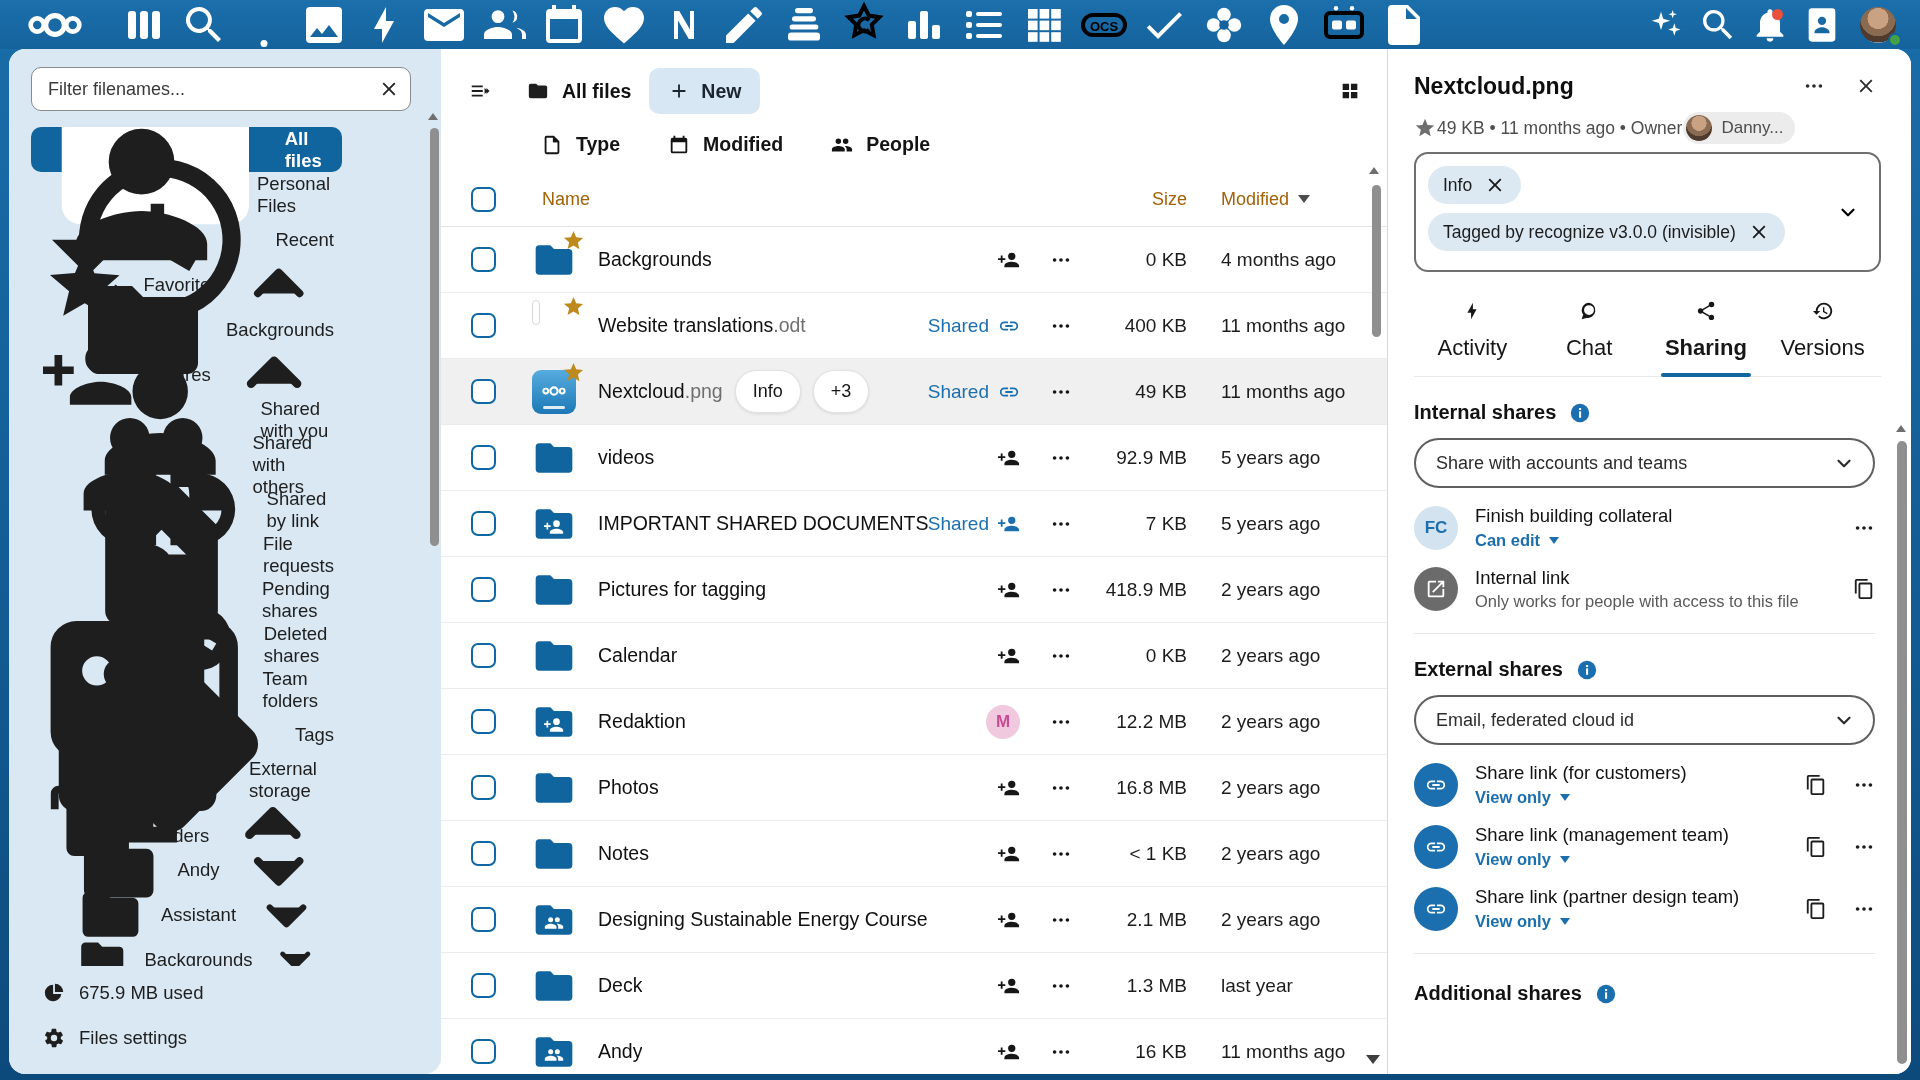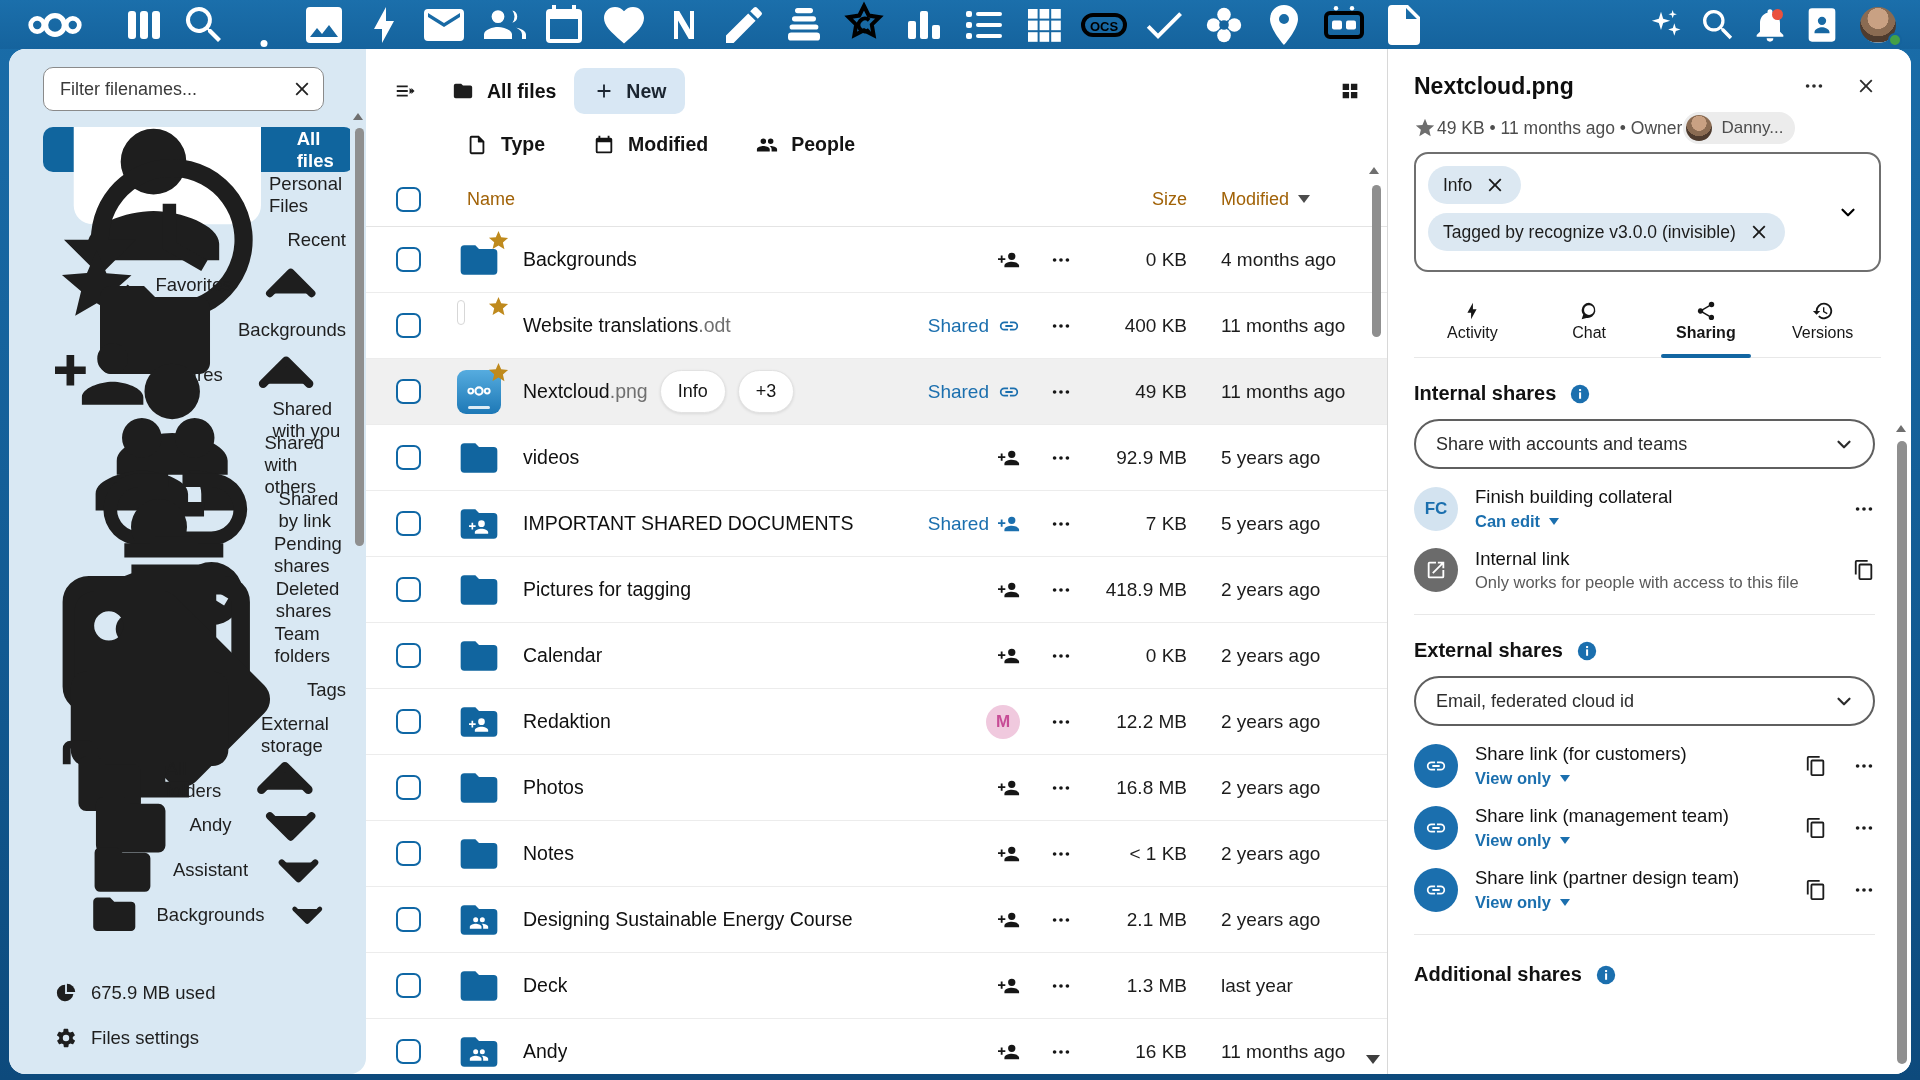--- a/index.html
+++ b/index.html
@@ -28,7 +28,7 @@
   .app{position:absolute;top:49px;left:9px;right:9px;bottom:6px;background:#fff;border-radius:16px;overflow:hidden;display:flex}
 
   
-  .sidebar{width:357px;flex:none;background:#d9e8f3;border-radius:16px 0 16px 16px;position:relative;display:flex;flex-direction:column;padding:14px 16px 8px}
+  .sidebar{width:432px;flex:none;background:#d9e8f3;border-radius:16px 0 16px 16px;position:relative;display:flex;flex-direction:column;padding:14px 4px 8px}
   .filter-wrap{position:relative;margin:4px 26px 16px 18px}
   .filter-wrap input{width:100%;height:44px;border:1px solid #8a8a8a;border-radius:10px;background:#fff;padding:0 44px 0 16px;font-size:18px;color:#222;outline:none}
   .filter-wrap input::placeholder{color:#3a3a3a}

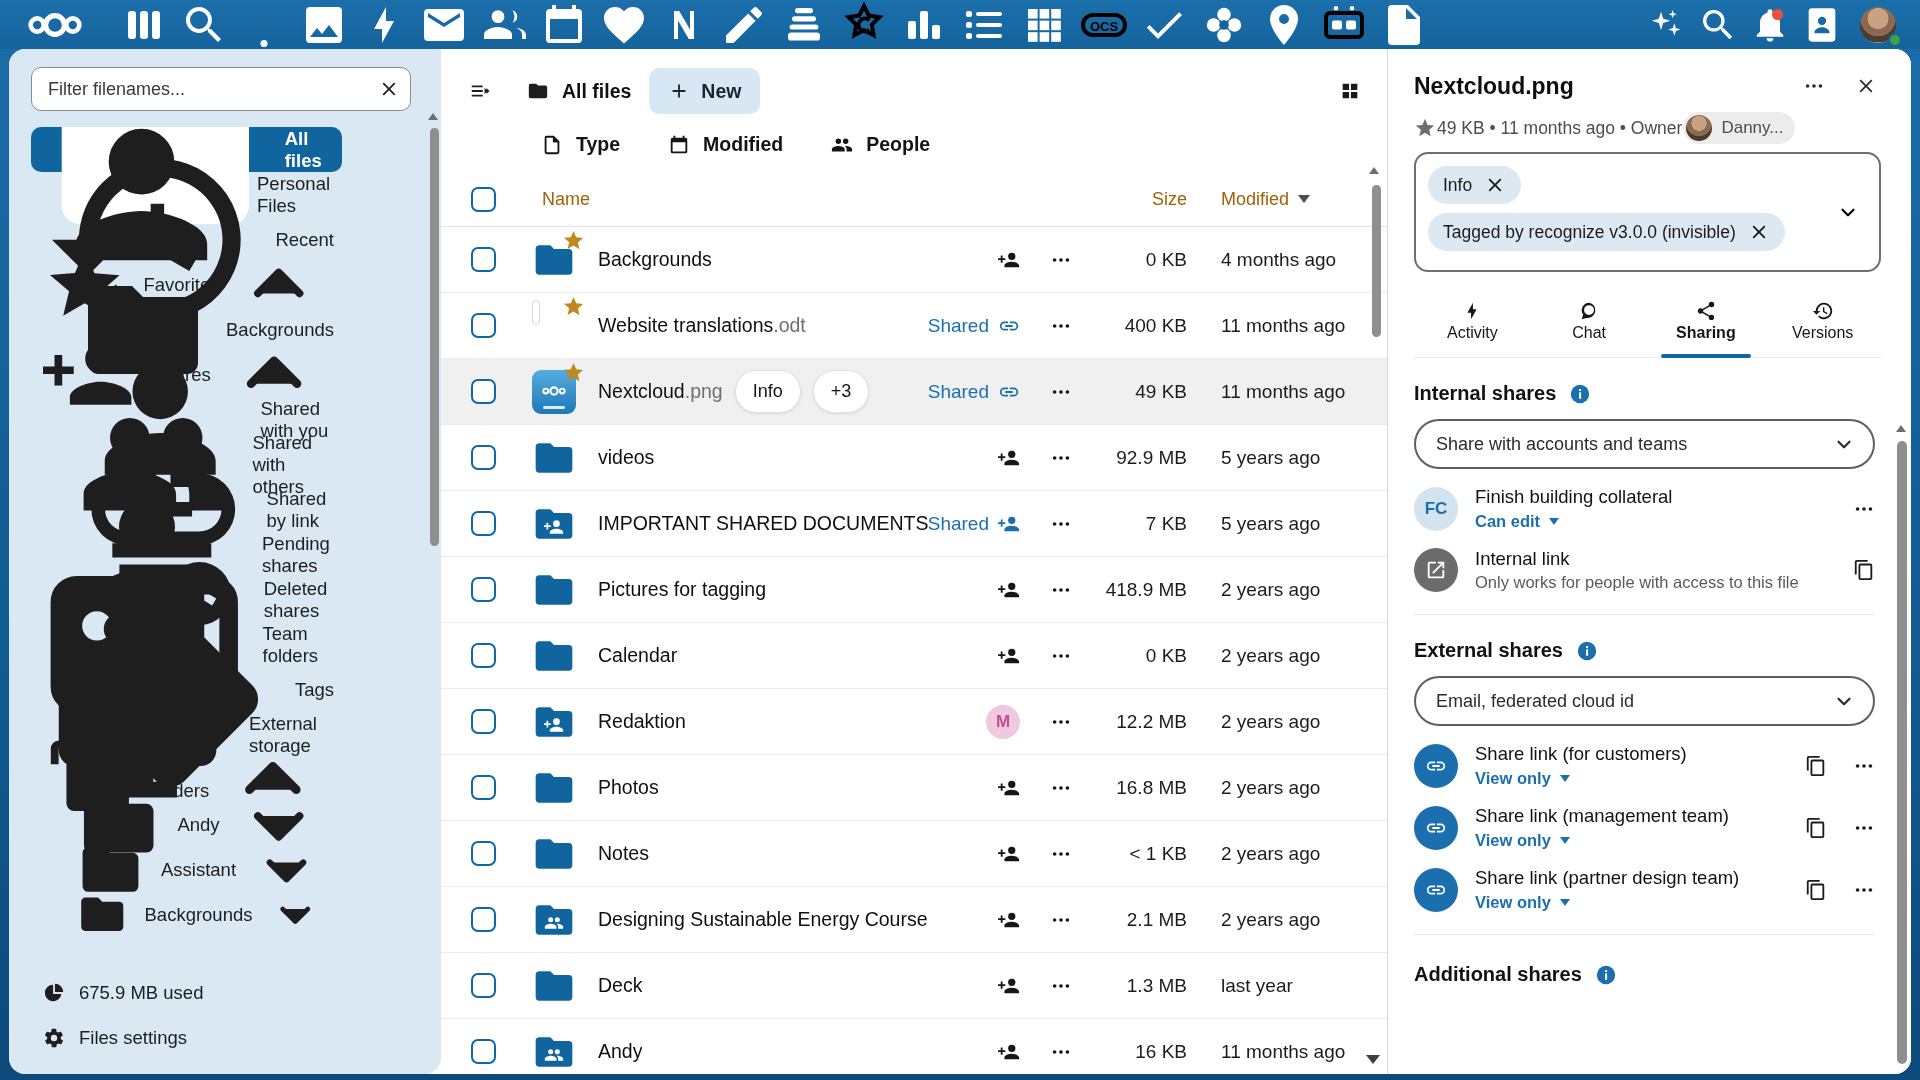--- a/index.html
+++ b/index.html
@@ -116,7 +116,7 @@
   .tchip{display:inline-flex;align-items:center;gap:12px;background:#dce8f2;border-radius:22px;padding:8px 15px;font-size:17.5px;color:#1c1c1c;border:none}
   .tchip svg{width:17px;height:17px;fill:#1a1a1a}
   .tabs{display:flex;margin-top:22px;border-bottom:1px solid #e8e8e8;flex:none}
-  .tab{flex:1;background:none;border:none;display:flex;flex-direction:column;align-items:center;gap:2px;padding:6px 0 15px;font-size:16px;color:#161616;position:relative}
+  .tab{flex:1;background:none;border:none;display:flex;flex-direction:column;align-items:center;gap:13px;padding:6px 0 15px;font-size:22px;color:#161616;position:relative}
   .tab svg{width:26px;height:26px;fill:#161616}
   .tab.active{font-weight:bold}
   .tab.active::after{content:"";position:absolute;bottom:-1px;left:13px;right:13px;height:4px;border-radius:2px;background:#1266a2}

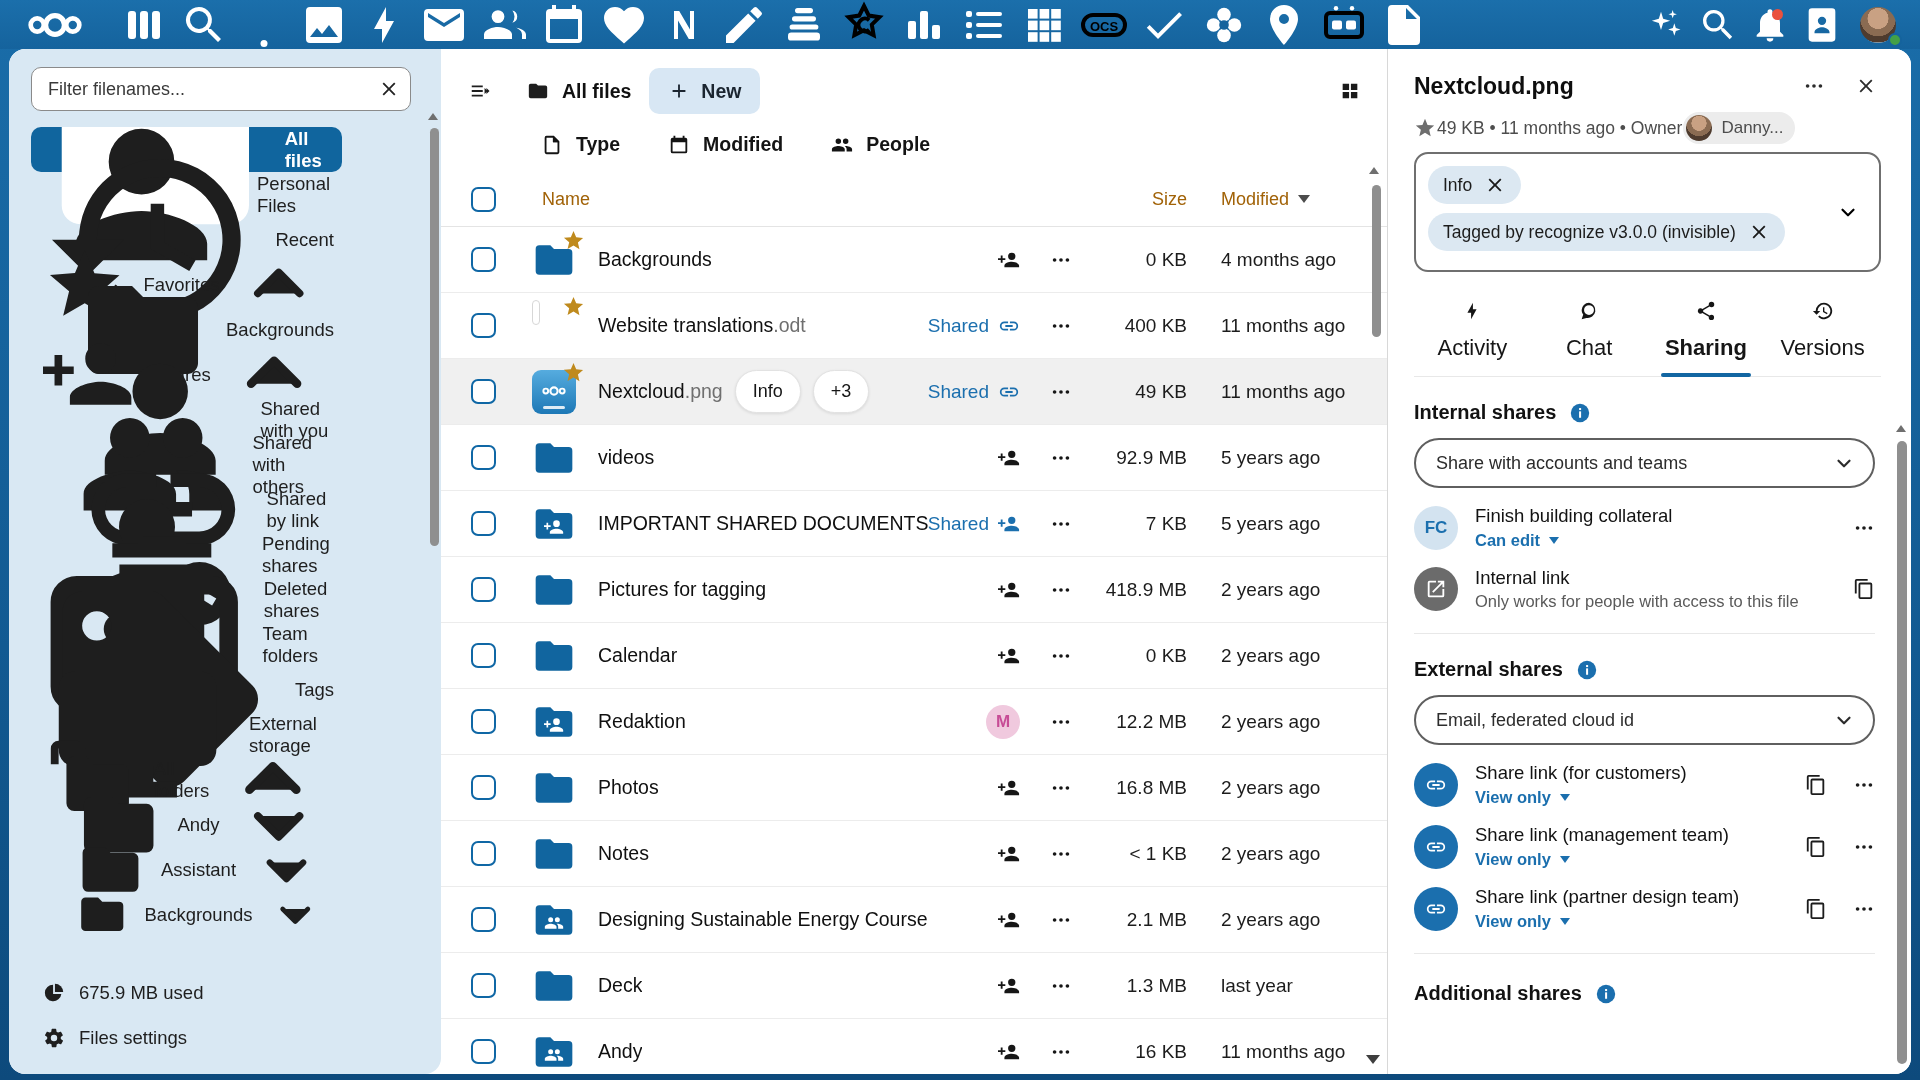--- a/index.html
+++ b/index.html
@@ -481,6 +481,14 @@
         <div class="s-item indent">
           <span class="icon">
             <svg viewBox="0 0 24 24" style="width: 100%; height: 100%;">
+              <path d="M14 2H6a2 2 0 0 0-2 2v16a2 2 0 0 0 2 2h12a2 2 0 0 0 2-2V8l-6-6zm-1 10v5h-2v-5H8.5L12 8.5 15.5 12H13z"></path>
+            </svg>
+          </span>
+          <span>File requests</span>
+        </div>
+        <div class="s-item indent">
+          <span class="icon">
+            <svg viewBox="0 0 24 24" style="width: 100%; height: 100%;">
               <path d="M10 12a4 4 0 1 0 0-8 4 4 0 0 0 0 8zm1.2 2H10c-3.3 0-8 1.7-8 4v2h9.5a6.4 6.4 0 0 1-.3-6z"></path>
               <path d="M17.5 13a4.5 4.5 0 1 0 .01 9.01A4.5 4.5 0 0 0 17.5 13zm1.8 6.2-2.3-1.4V15h1.2v2.2l1.7 1-.6 1z"></path>
             </svg>

